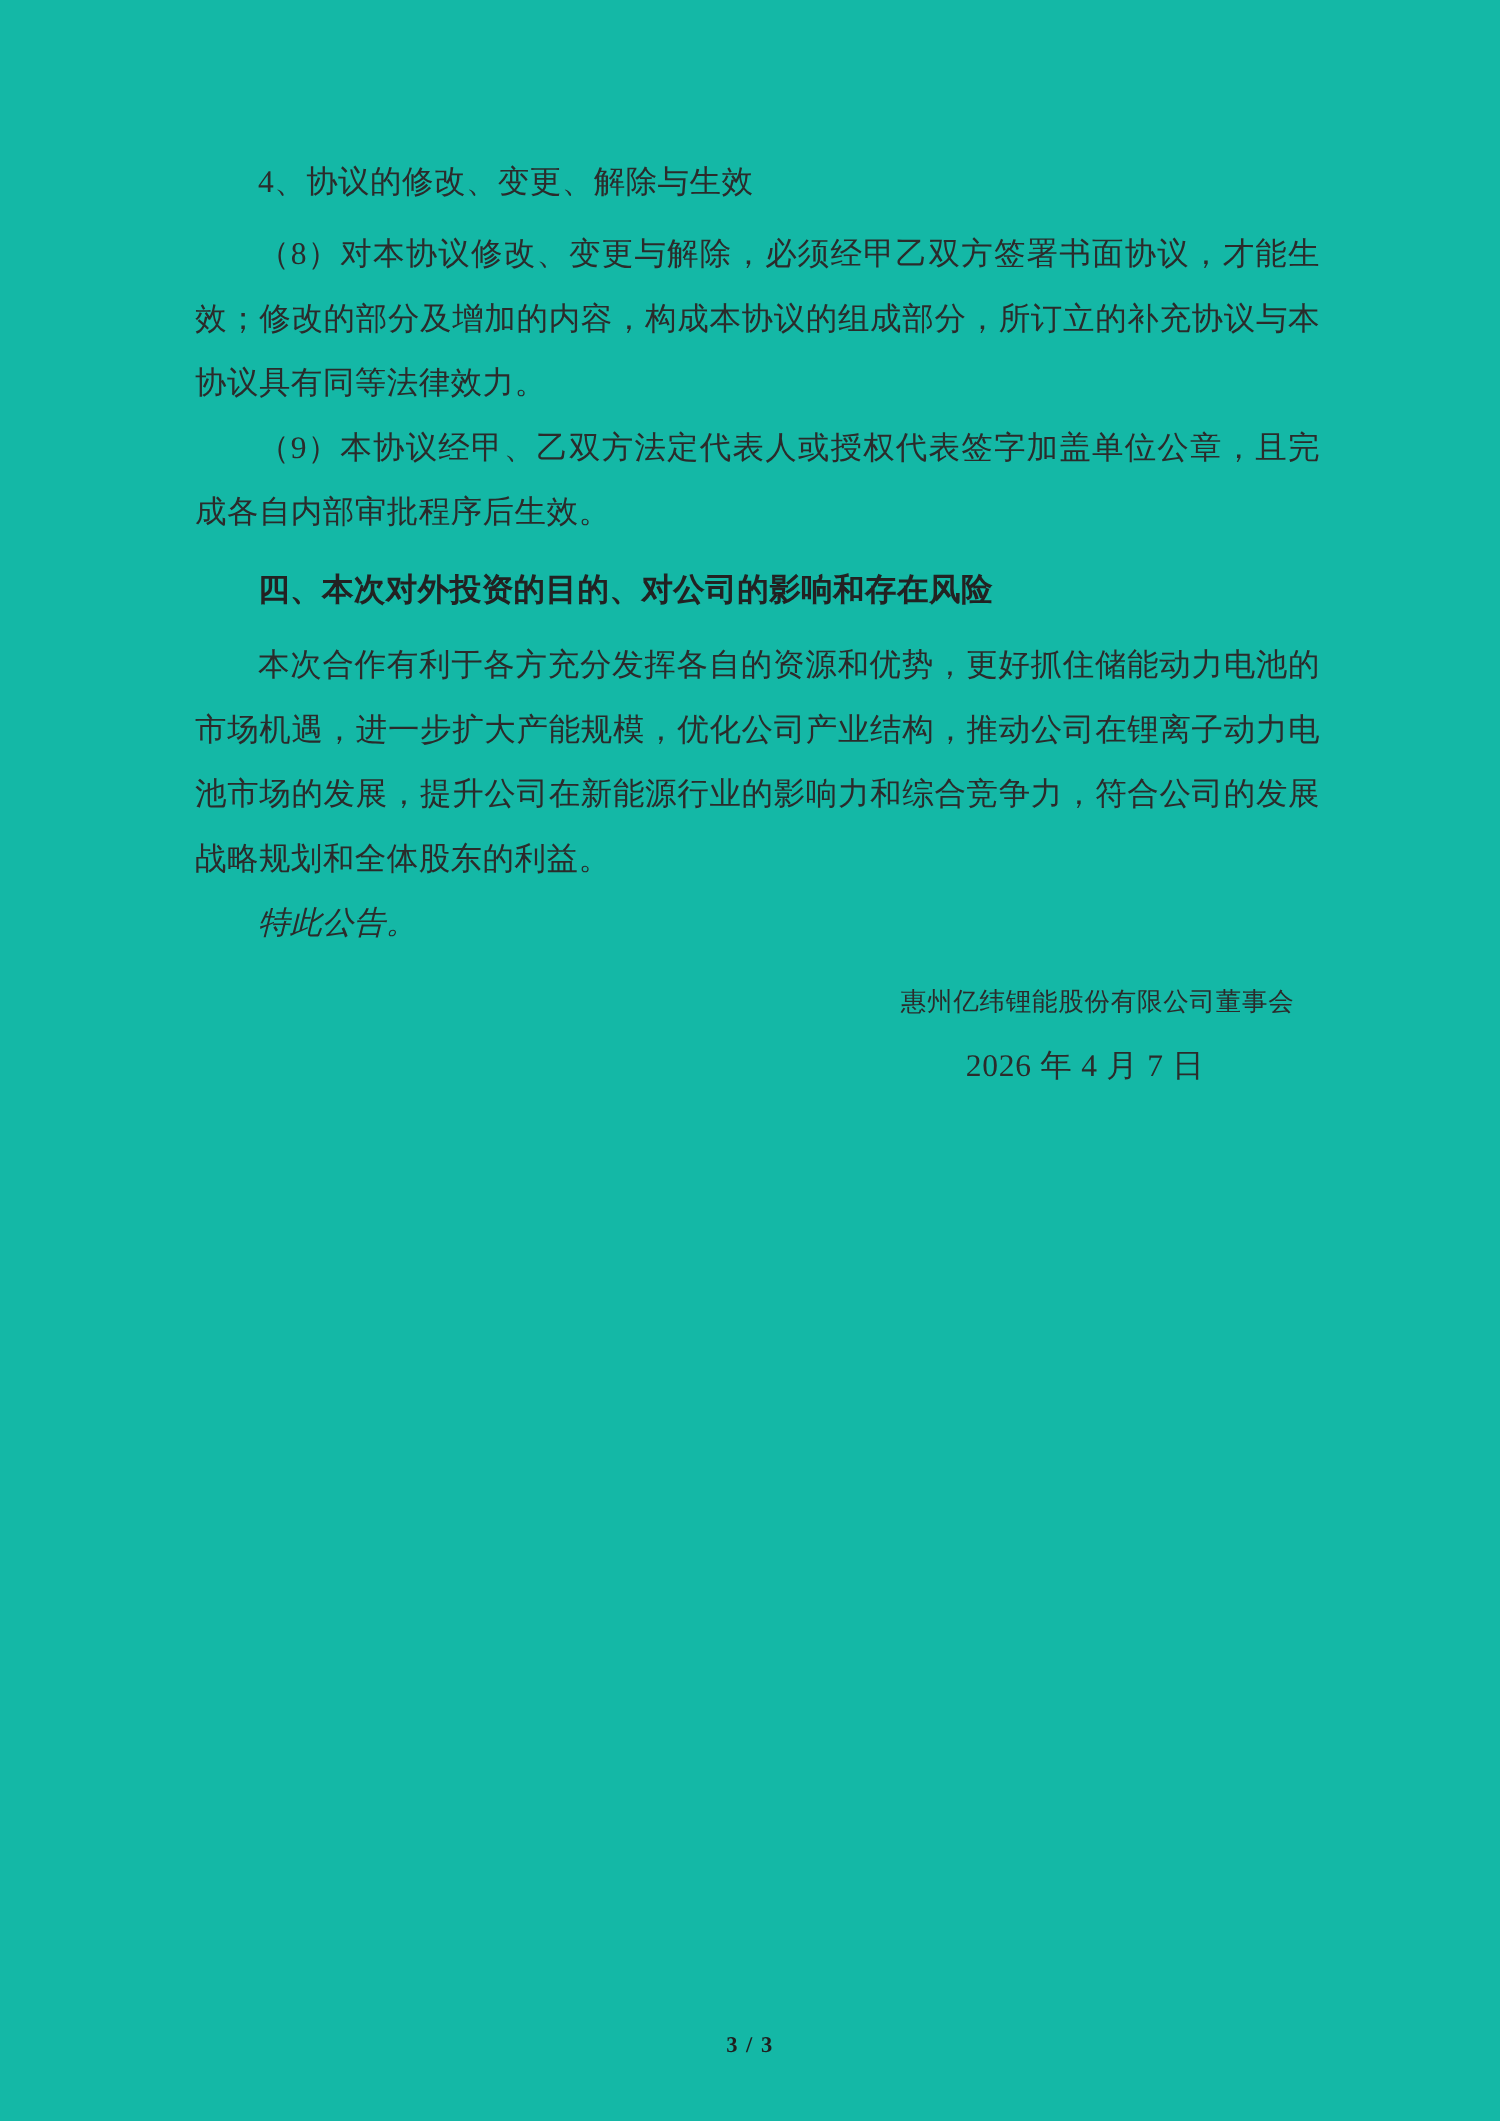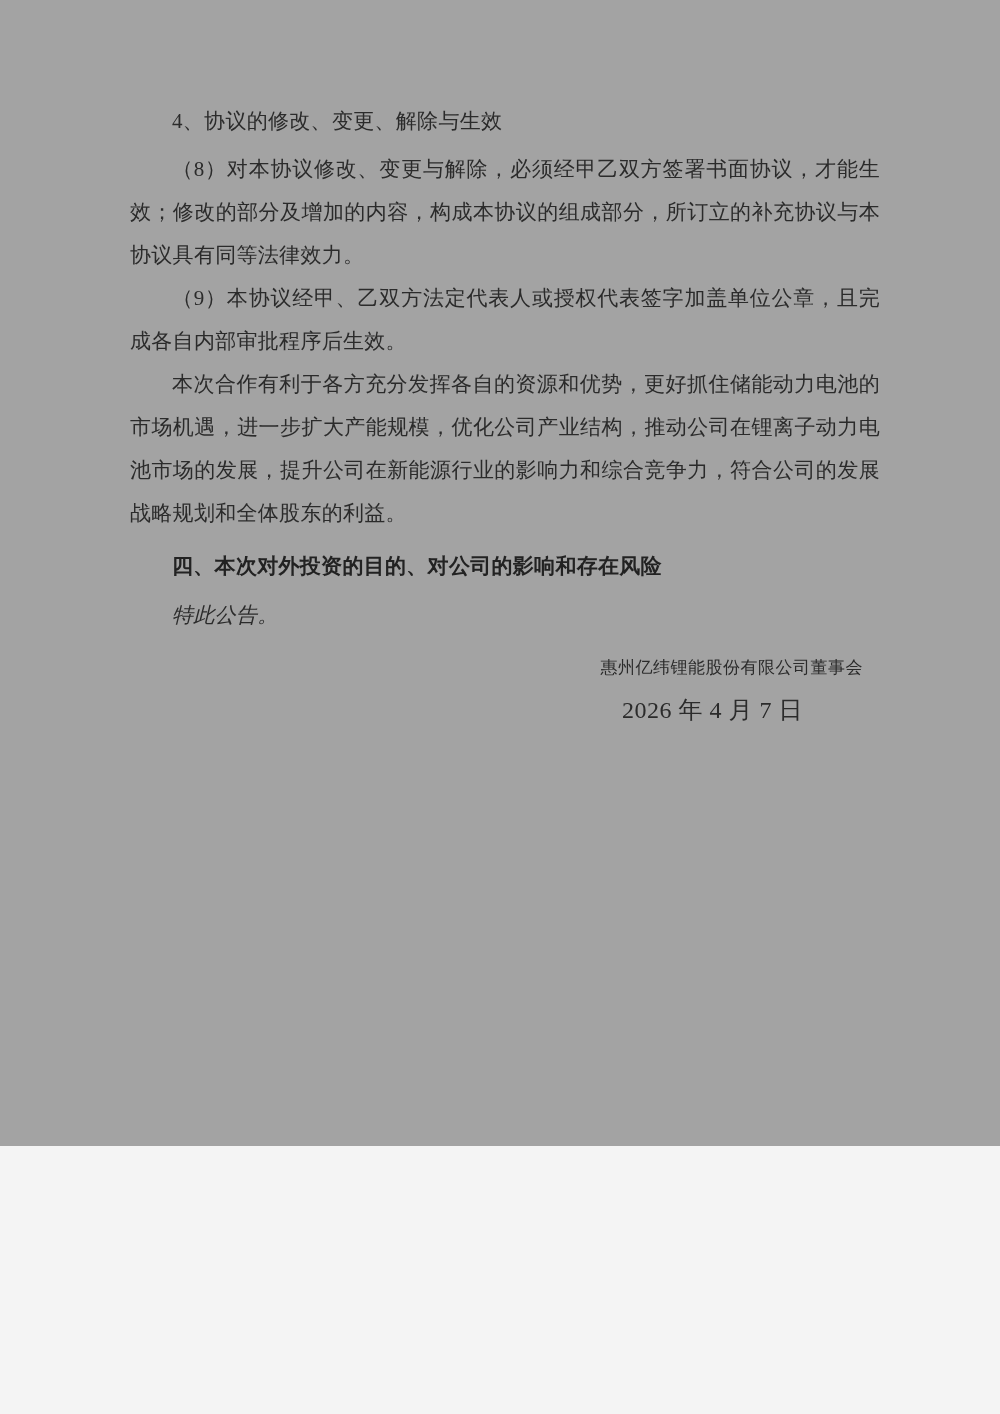--- a/index.html
+++ b/index.html
@@ -15,8 +15,8 @@
   .page {
     position: relative;
     width: 1000px;
-    height: 1146px;
-    background: #a3a3a3;
+    height: 1414px;
+    background: #14b8a6;
     color: #2b2b2b;
     overflow: hidden;
   }

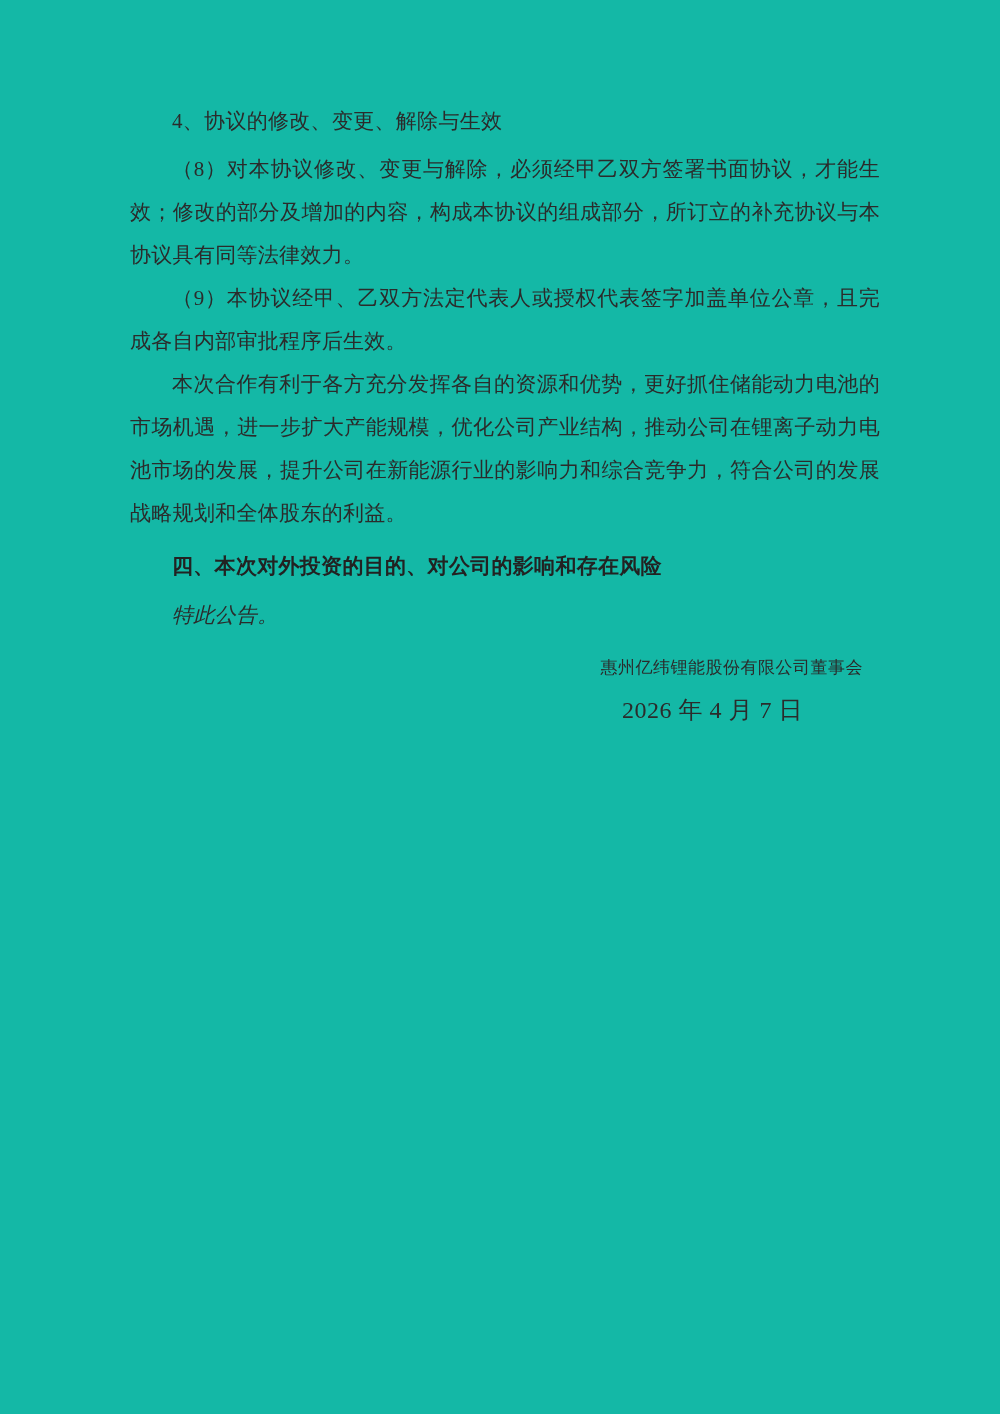--- a/index.html
+++ b/index.html
@@ -97,9 +97,9 @@
 
     <p class="para indent">（9）本协议经甲、乙双方法定代表人或授权代表签字加盖单位公章，且完成各自内部审批程序后生效。</p>
 
+    <p class="para indent sec-heading">四、本次对外投资的目的、对公司的影响和存在风险</p>
+
     <p class="para indent">本次合作有利于各方充分发挥各自的资源和优势，更好抓住储能动力电池的市场机遇，进一步扩大产能规模，优化公司产业结构，推动公司在锂离子动力电池市场的发展，提升公司在新能源行业的影响力和综合竞争力，符合公司的发展战略规划和全体股东的利益。</p>
-
-    <p class="para indent sec-heading">四、本次对外投资的目的、对公司的影响和存在风险</p>
 
 
     <p class="para indent closing">特此公告。</p>

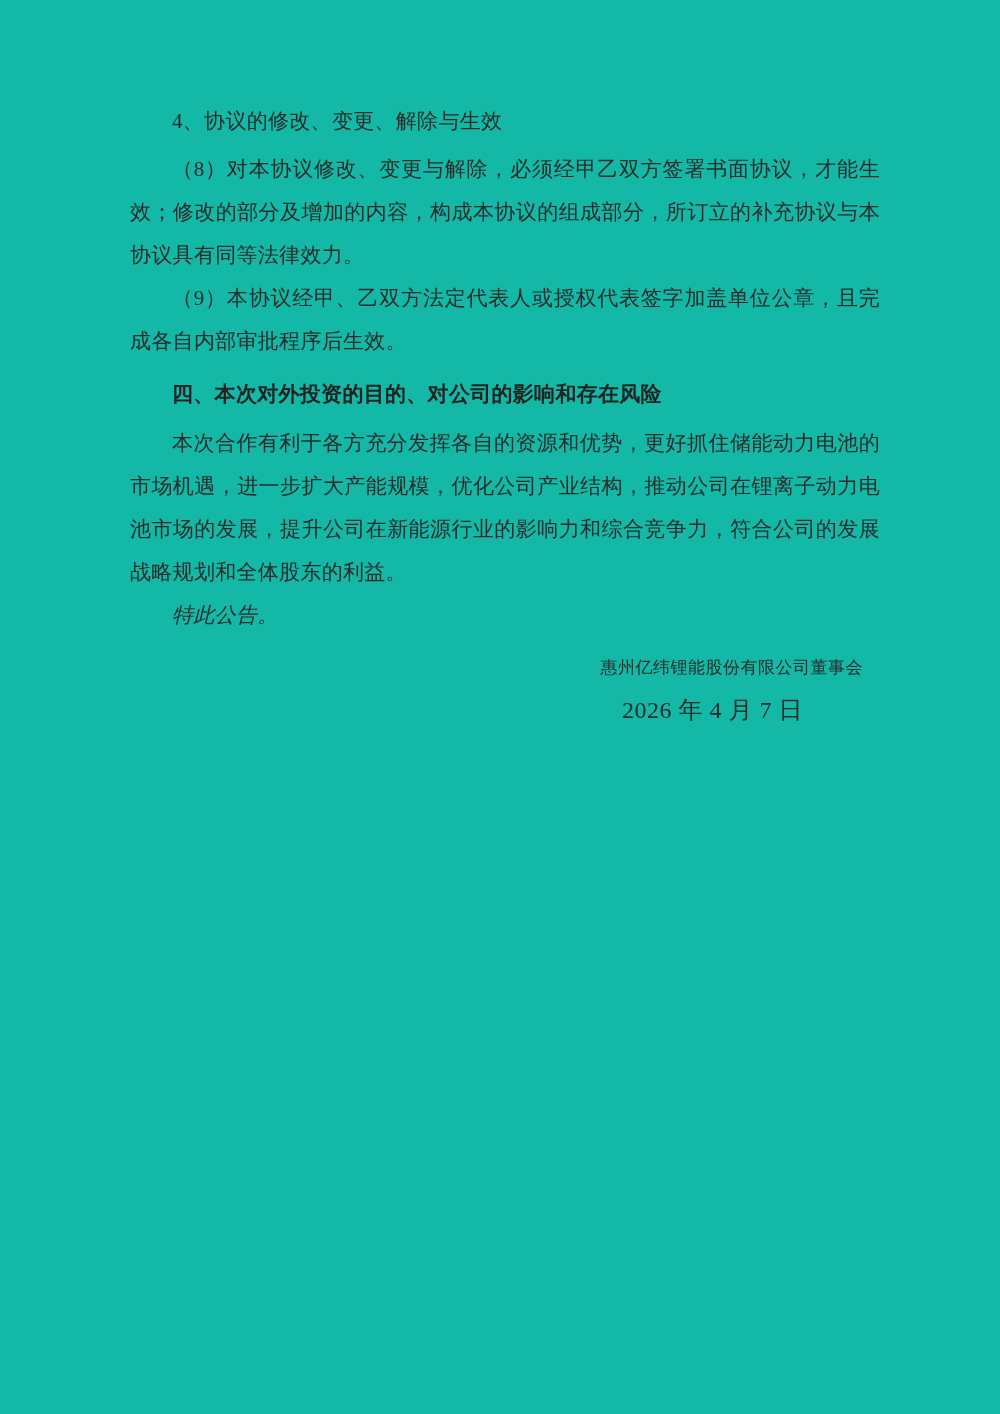--- a/index.html
+++ b/index.html
@@ -67,7 +67,7 @@
   }
   .signature-date {
     margin: 0;
-    font-size: 24px;
+    font-size: 21px;
     line-height: 43px;
     text-align: right;
     padding-right: 77px;

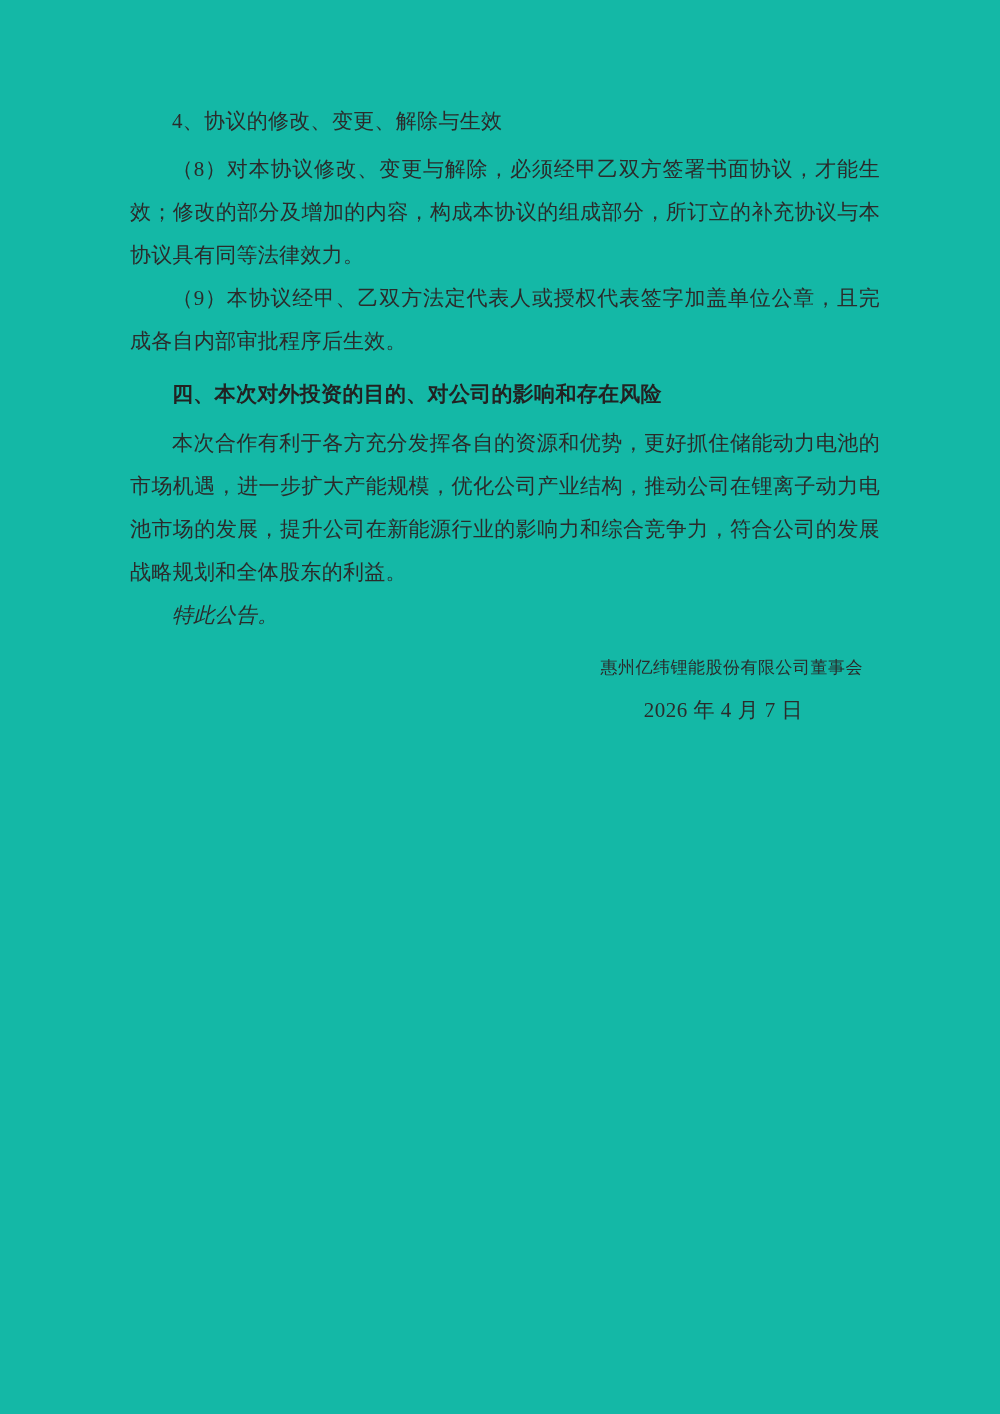--- a/index.html
+++ b/index.html
@@ -111,6 +111,7 @@
 
   </div>
 
+  <div class="page-number">3 / 3</div>
 </div>
 
 </body></html>

